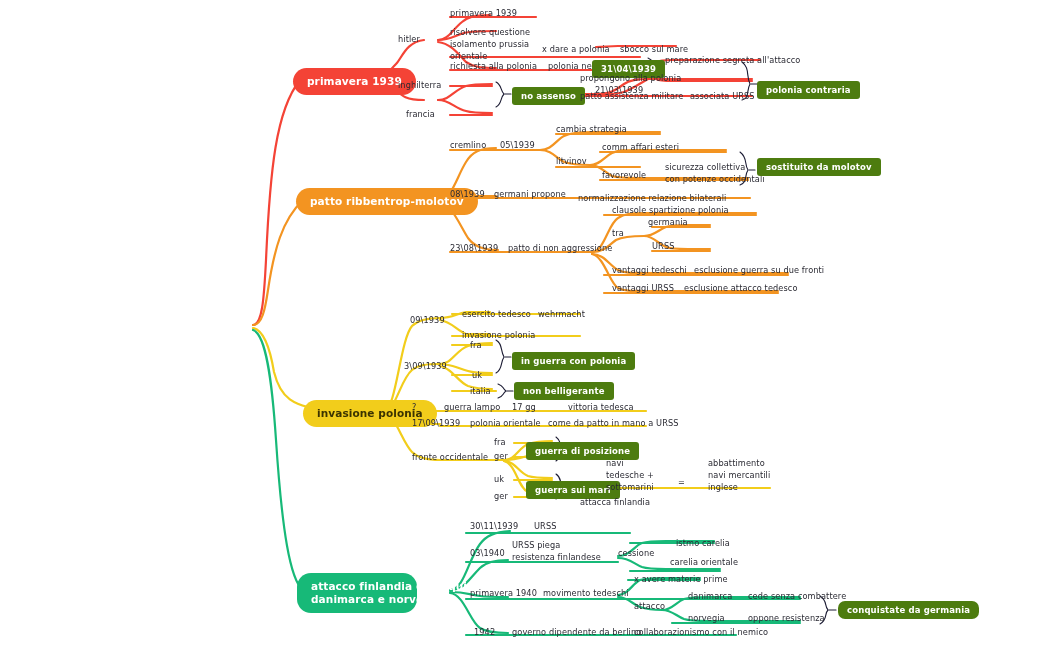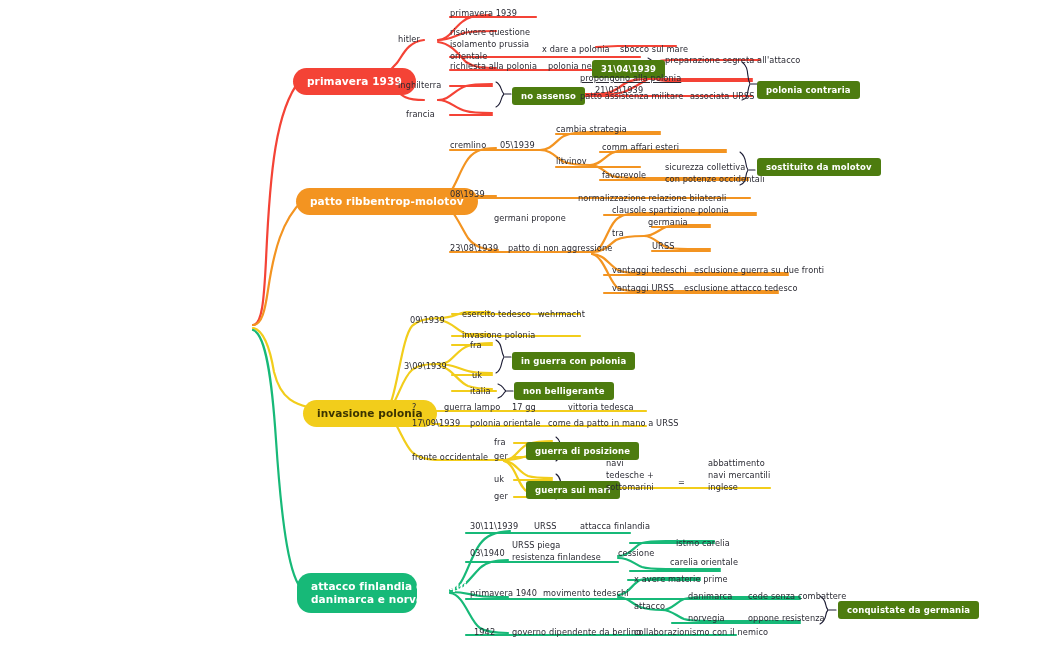--- a/index.html
+++ b/index.html
@@ -249,7 +249,7 @@
   <div class="node leaf" style="left:548px; top:62px;">polonia negò</div>
   <div class="node badge" style="left:592px; top:60px;">31\04\1939</div>
   <div class="node leaf" style="left:665px; top:56px;">preparazione segreta all'attacco</div>
-  <div class="node leaf" style="left:580px; top:74px;text-decoration:underline;">propongono alla polonia</div>
+  <div class="node leaf" style="left:580px; top:74px;">propongono alla polonia</div>
   <div class="node leaf" style="left:398px; top:81px;">inghilterra</div>
   <div class="node leaf" style="left:406px; top:110px;">francia</div>
   <div class="node badge" style="left:512px; top:87px;">no assenso</div>

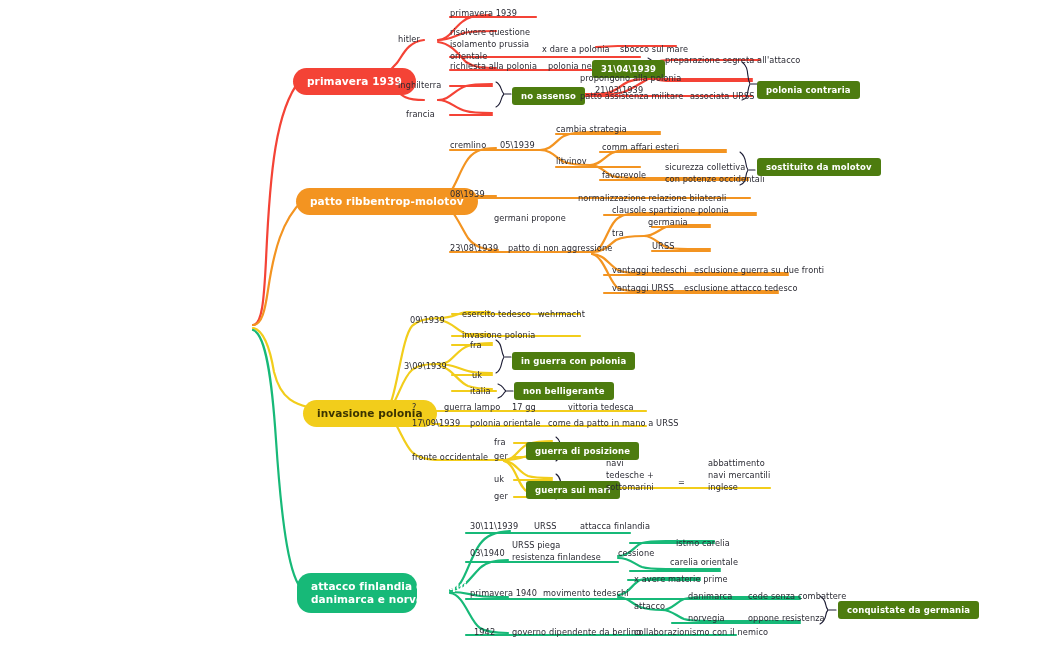--- a/index.html
+++ b/index.html
@@ -268,7 +268,7 @@
 con potenze occidentali</div>
   <div class="node badge" style="left:757px; top:158px;">sostituito da molotov</div>
   <div class="node leaf" style="left:450px; top:190px;">08\1939</div>
-  <div class="node leaf" style="left:494px; top:190px;margin-top:24px;">germani propone</div>
+  <div class="node leaf" style="left:494px; top:190px;">germani propone</div>
   <div class="node leaf" style="left:578px; top:194px;">normalizzazione relazione bilaterali</div>
   <div class="node leaf" style="left:450px; top:244px;">23\08\1939</div>
   <div class="node leaf" style="left:508px; top:244px;">patto di non aggressione</div>

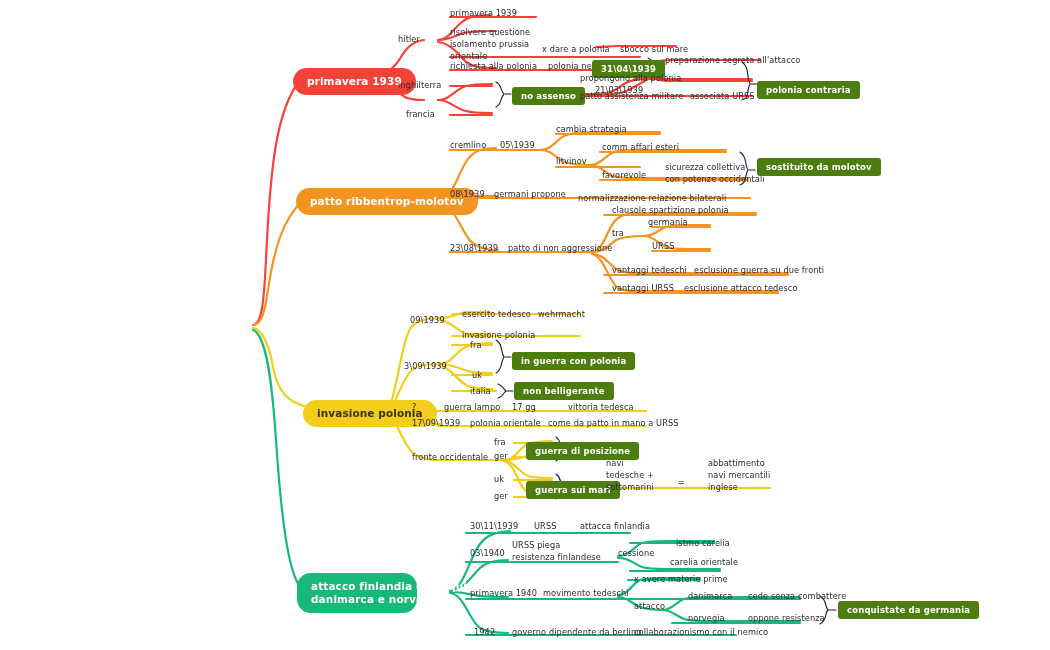--- a/index.html
+++ b/index.html
@@ -315,7 +315,7 @@
 
   <div class="node leaf" style="left:470px; top:522px;">30\11\1939</div>
   <div class="node leaf" style="left:534px; top:522px;">URSS</div>
-  <div class="node leaf" style="left:580px; top:522px;">attacca finlandia</div>
+  <div class="node leaf" style="left:580px; top:498px;">attacca finlandia</div>
   <div class="node leaf" style="left:470px; top:549px;">03\1940</div>
   <div class="node leaf multi" style="left:512px; top:540px;">URSS piega
 resistenza finlandese</div>

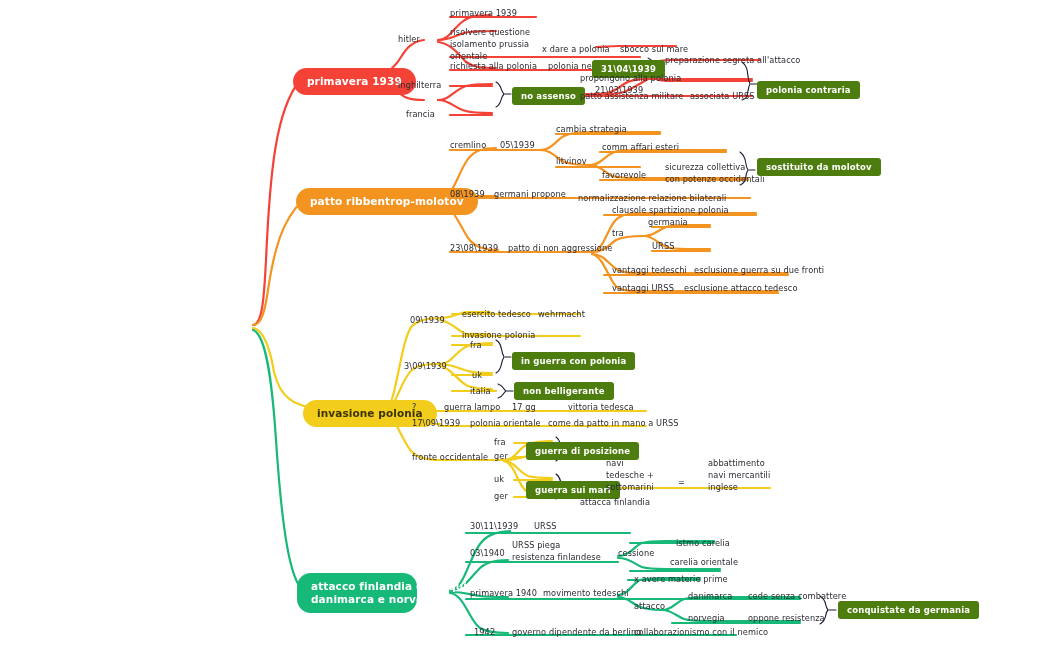--- a/index.html
+++ b/index.html
@@ -330,7 +330,7 @@
   <div class="node leaf" style="left:748px; top:592px;">cede senza combattere</div>
   <div class="node leaf" style="left:688px; top:614px;">norvegia</div>
   <div class="node leaf" style="left:748px; top:614px;">oppone resistenza</div>
-  <div class="node badge" style="left:838px; top:601px;">conquistate da germania</div>
+  <div class="node badge" style="left:838px; top:601px;border-radius:7px;">conquistate da germania</div>
   <div class="node leaf" style="left:474px; top:628px;">1942</div>
   <div class="node leaf" style="left:512px; top:628px;">governo dipendente da berlino</div>
   <div class="node leaf" style="left:634px; top:628px;">collaborazionismo con il nemico</div>

